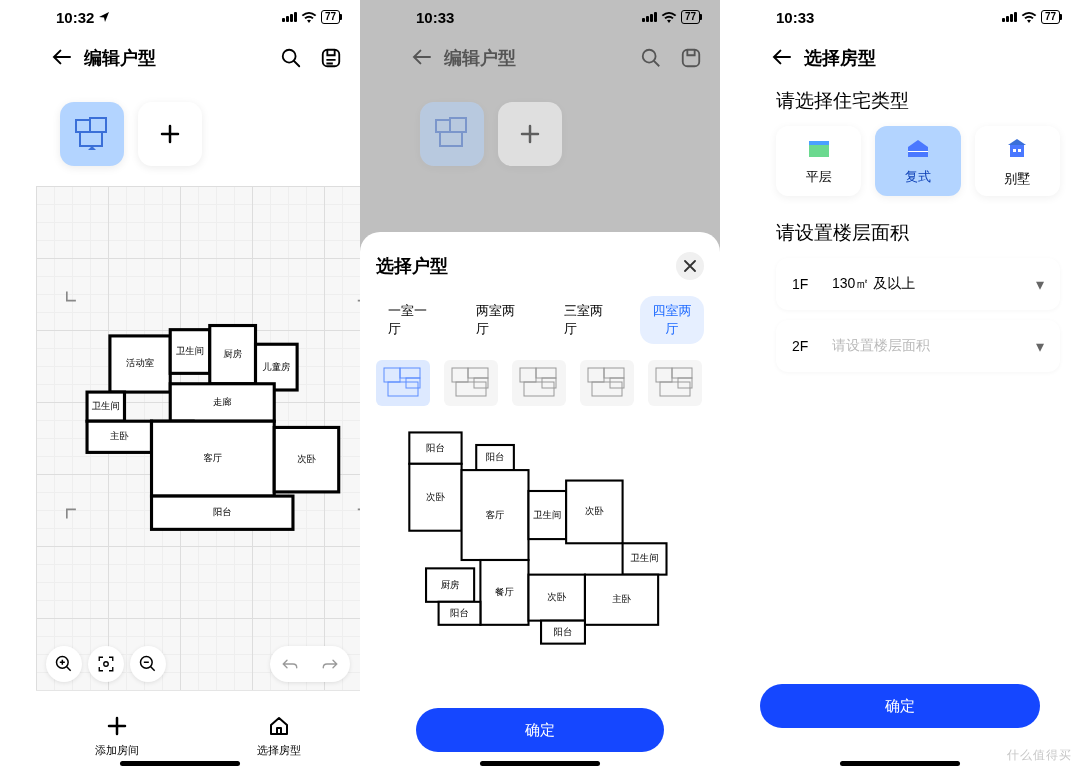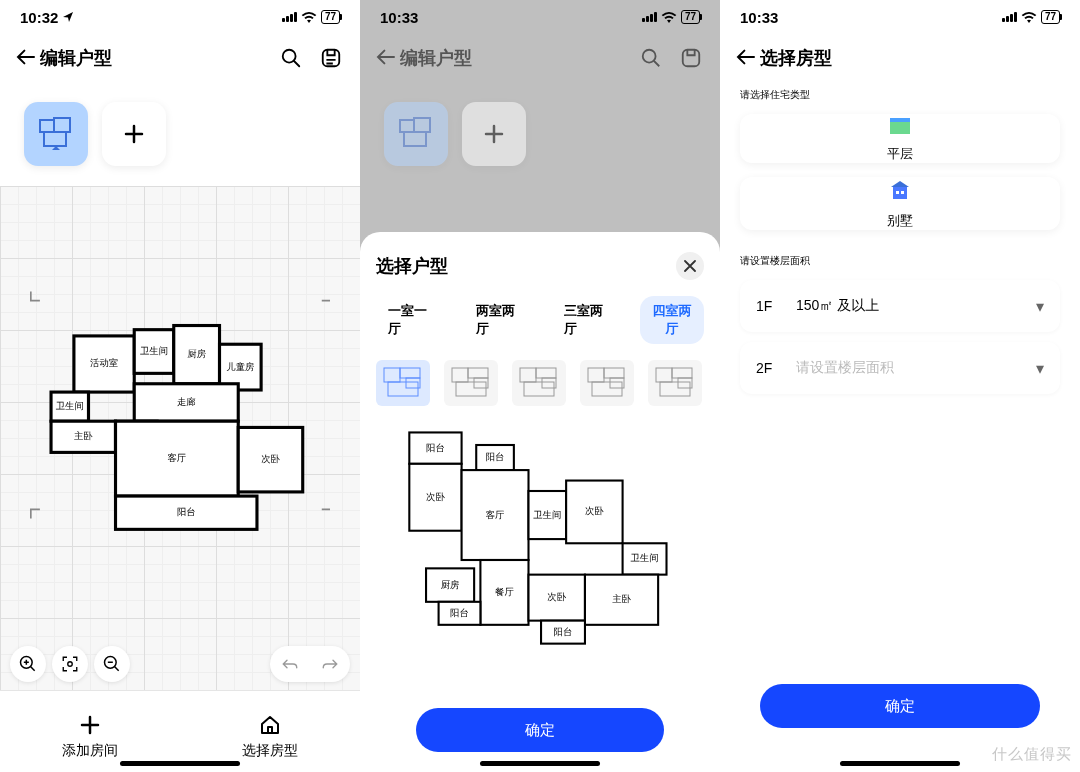--- a/index.html
+++ b/index.html
@@ -4,7 +4,7 @@
 <style>
 * { box-sizing: border-box; margin: 0; padding: 0; }
 body { font-family: -apple-system, "PingFang SC", sans-serif; background: #fff; display: flex; width: 1080px; height: 772px; overflow: hidden; }
-.screen { width: 360px; height: 772px; position: relative; background: #fff; display: flex; flex-direction: column; }
+.screen { width: 360px; height: 772px; position: relative; background: #fff; display: flex; flex-direction: column; padding-left: 36px; }
 
 
 .status-bar { height: 34px; display: flex; align-items: center; justify-content: space-between; padding: 0 20px; font-size: 15px; font-weight: 600; }

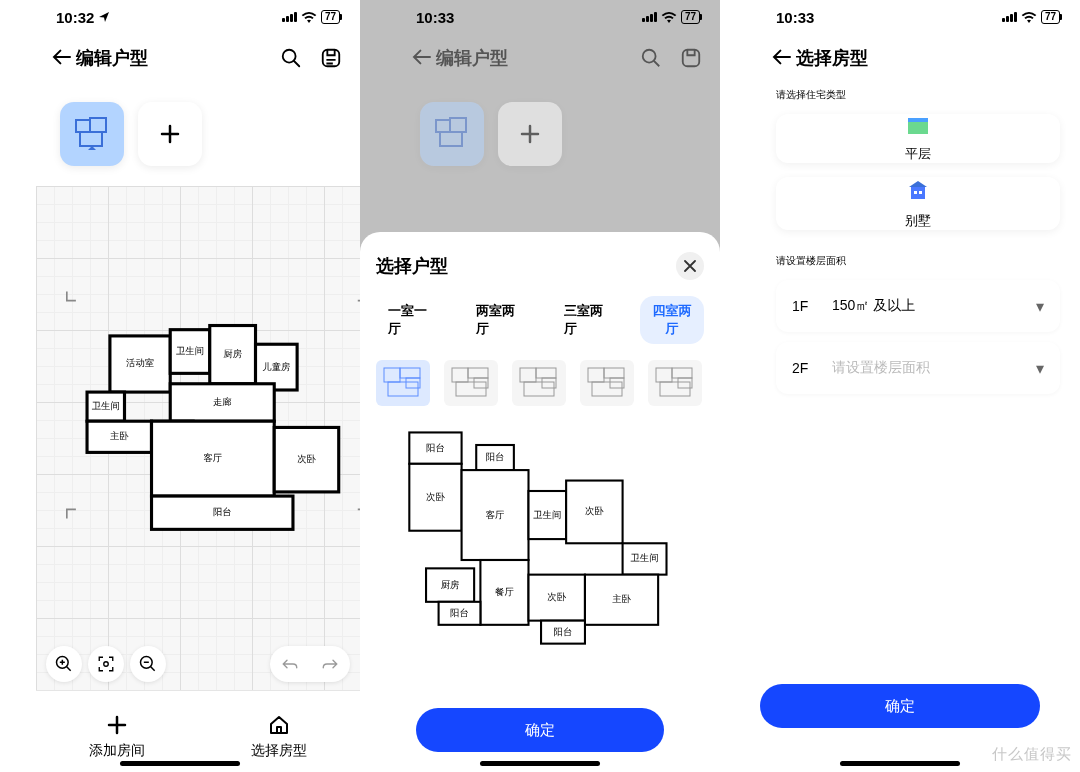--- a/index.html
+++ b/index.html
@@ -17,7 +17,7 @@
 .battery-box::after { content: ""; position: absolute; right: -3px; top: 3px; width: 2px; height: 6px; background: #000; border-radius: 0 1px 1px 0; }
 
 
-.navbar { height: 48px; display: flex; align-items: center; padding: 0 16px; gap: 4px; }
+.navbar { height: 48px; display: flex; align-items: center; padding: 0 16px; gap: 12px; }
 .navbar .back { font-size: 22px; cursor: pointer; }
 .navbar .title { font-size: 18px; font-weight: 600; flex: 1; }
 .nav-actions { display: flex; gap: 14px; font-size: 20px; }

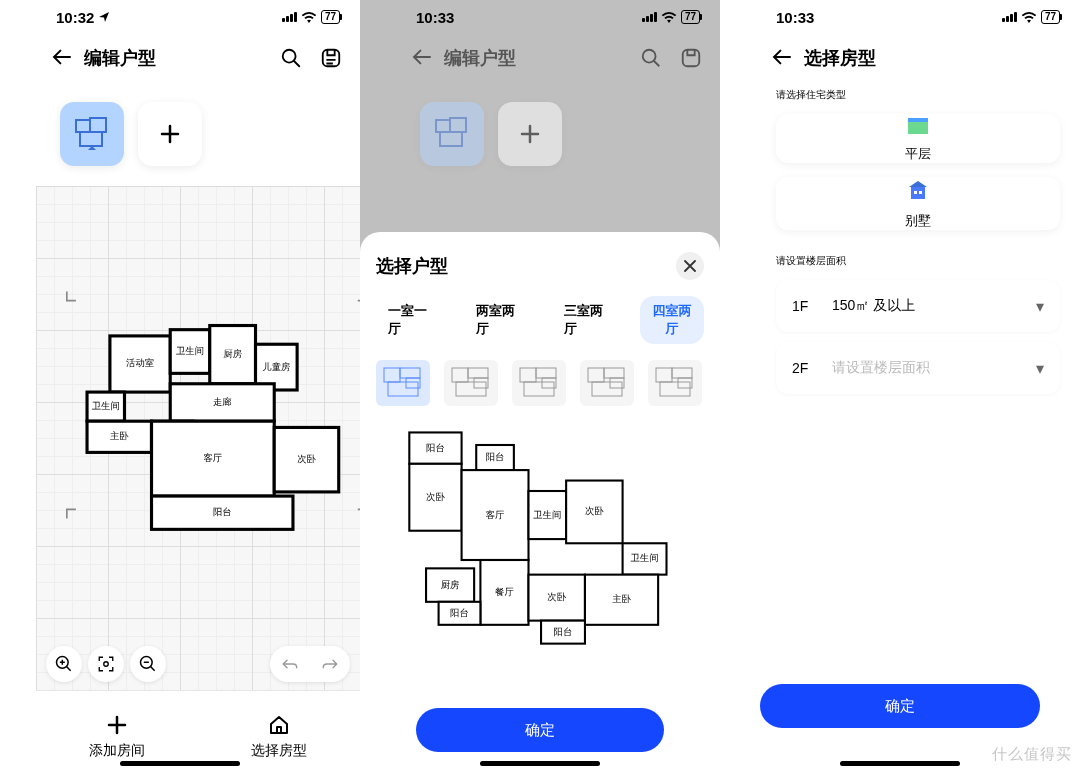--- a/index.html
+++ b/index.html
@@ -75,7 +75,7 @@
 .confirm-btn { height: 44px; margin: 12px 40px 20px; border-radius: 22px; background: #1547ff; color: #fff; display: flex; align-items: center; justify-content: center; font-size: 15px; cursor: pointer; }
 
 
-.sec-label { padding: 6px 20px 12px; font-size: 10px; }
+.sec-label { padding: 6px 20px 12px; font-size: 19px; }
 .type-row { display: flex; gap: 14px; padding: 0 20px 18px; flex-direction: column; }
 .type-card { flex: 1; height: 70px; border-radius: 12px; background: #fff; box-shadow: 0 2px 8px rgba(0,0,0,0.06); display: flex; flex-direction: column; align-items: center; justify-content: center; gap: 4px; cursor: pointer; font-size: 13px; }
 .type-card.sel { background: #b3d4ff; color: #0a3db5; }

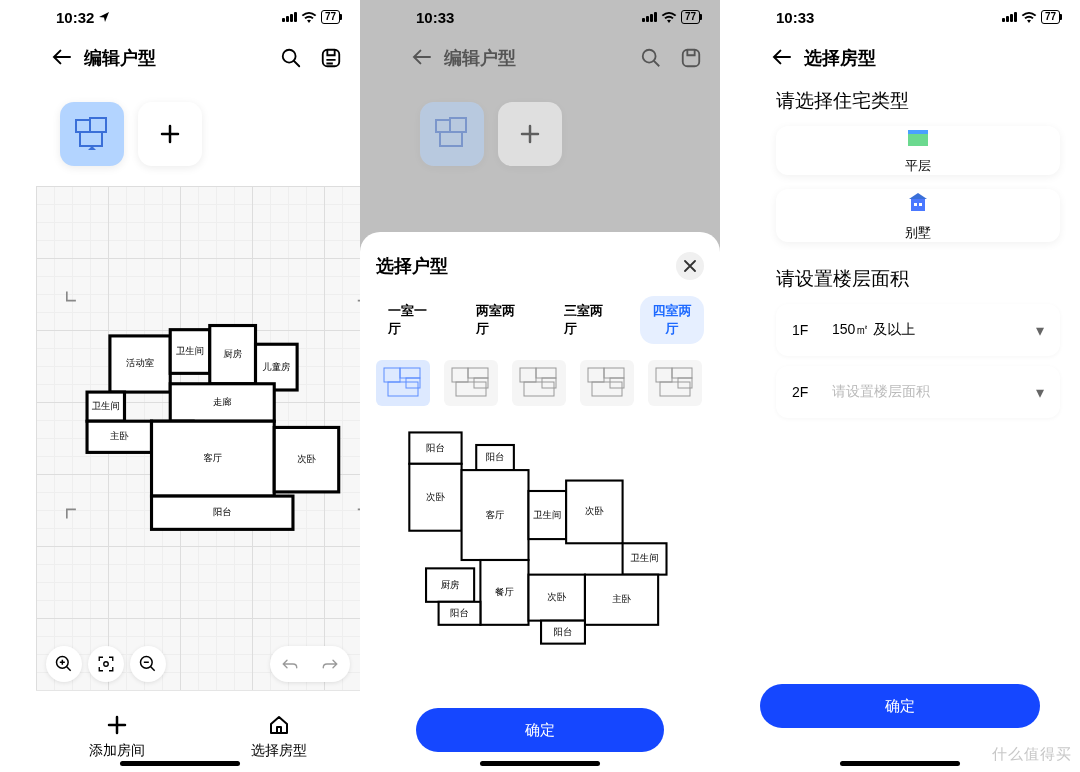--- a/index.html
+++ b/index.html
@@ -76,7 +76,7 @@
 
 
 .sec-label { padding: 6px 20px 12px; font-size: 19px; }
-.type-row { display: flex; gap: 14px; padding: 0 20px 18px; flex-direction: column; }
+.type-row { display: flex; gap: 14px; padding: 0 20px 18px; }
 .type-card { flex: 1; height: 70px; border-radius: 12px; background: #fff; box-shadow: 0 2px 8px rgba(0,0,0,0.06); display: flex; flex-direction: column; align-items: center; justify-content: center; gap: 4px; cursor: pointer; font-size: 13px; }
 .type-card.sel { background: #b3d4ff; color: #0a3db5; }
 .type-card .ticon2 { font-size: 20px; }

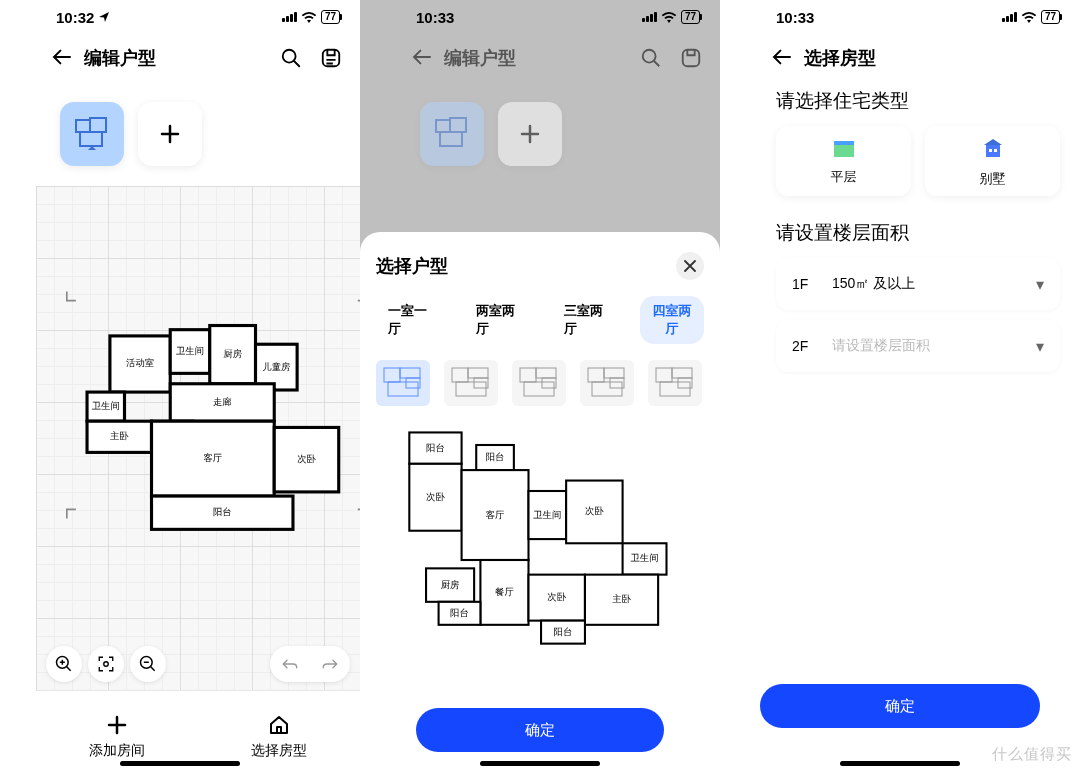--- a/index.html
+++ b/index.html
@@ -430,6 +430,13 @@
           </svg></span>
         <span>平层</span>
       </div>
+      <div class="type-card sel">
+        <span class="ticon2"><svg width="26" height="22" viewBox="0 0 26 22">
+            <path d="M3 10 L13 3 L23 10 V20 H3 Z" fill="#4a78ff"></path>
+            <rect x="3" y="14" width="20" height="1" fill="#fff"></rect>
+          </svg></span>
+        <span>复式</span>
+      </div>
       <div class="type-card">
         <span class="ticon2"><svg width="26" height="26" viewBox="0 0 26 26">
             <path d="M4 10 L13 4 L22 10 Z" fill="#3a6fd8"></path>

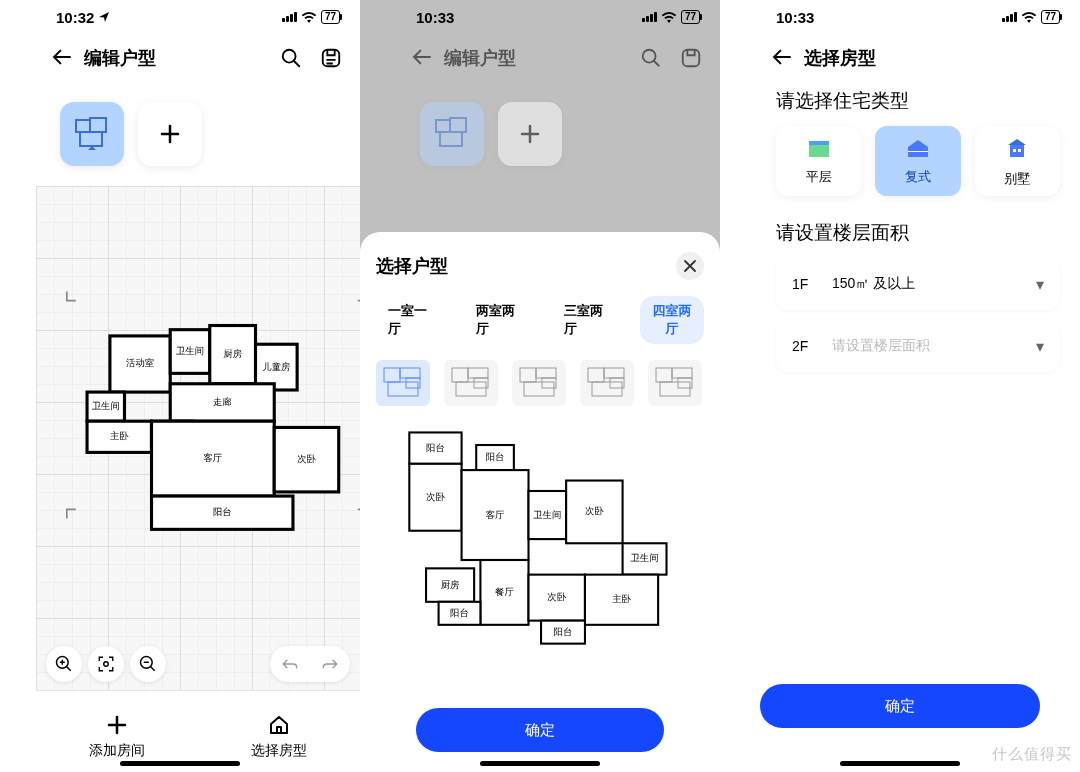--- a/index.html
+++ b/index.html
@@ -452,7 +452,7 @@
   <div class="floor-list" id="floor-list">
       <div class="floor-item">
         <span class="fid">1F</span>
-        <span class="fval">150㎡ 及以上</span>
+        <span class="fval">130㎡ 及以上</span>
         <span class="farrow">▾</span>
       </div>
       <div class="floor-item">

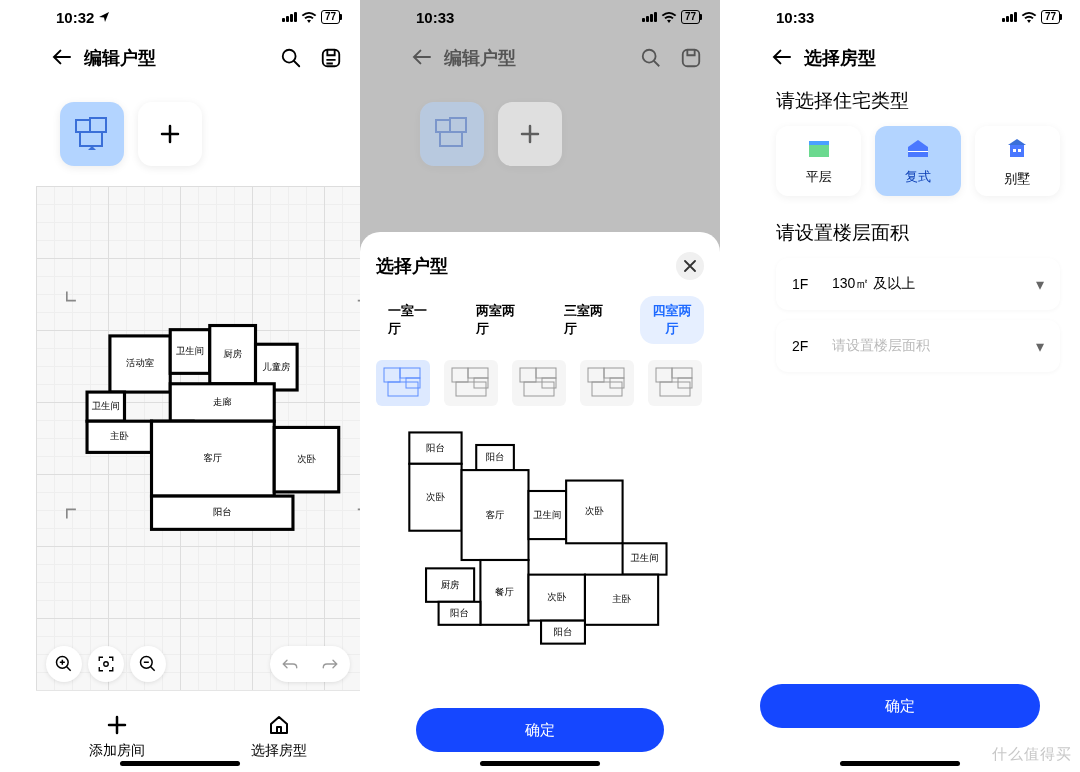--- a/index.html
+++ b/index.html
@@ -61,7 +61,7 @@
 .sheet-head { display: flex; align-items: center; justify-content: space-between; margin-bottom: 16px; }
 .sheet-title { font-size: 18px; font-weight: 600; }
 .sheet-close { width: 28px; height: 28px; border-radius: 14px; background: #f0f0f0; display: flex; align-items: center; justify-content: center; font-size: 14px; cursor: pointer; }
-.sheet-tabs { display: flex; gap: 24px; margin-bottom: 16px; font-weight: bold; }
+.sheet-tabs { display: flex; gap: 24px; margin-bottom: 16px; }
 .sheet-tab { padding: 6px 12px; border-radius: 14px; font-size: 13px; cursor: pointer; }
 .sheet-tab.active { background: #e6efff; color: #1e6aff; text-align: center; }
 .sheet-thumbs { display: flex; gap: 14px; margin-bottom: 16px; overflow: hidden; }

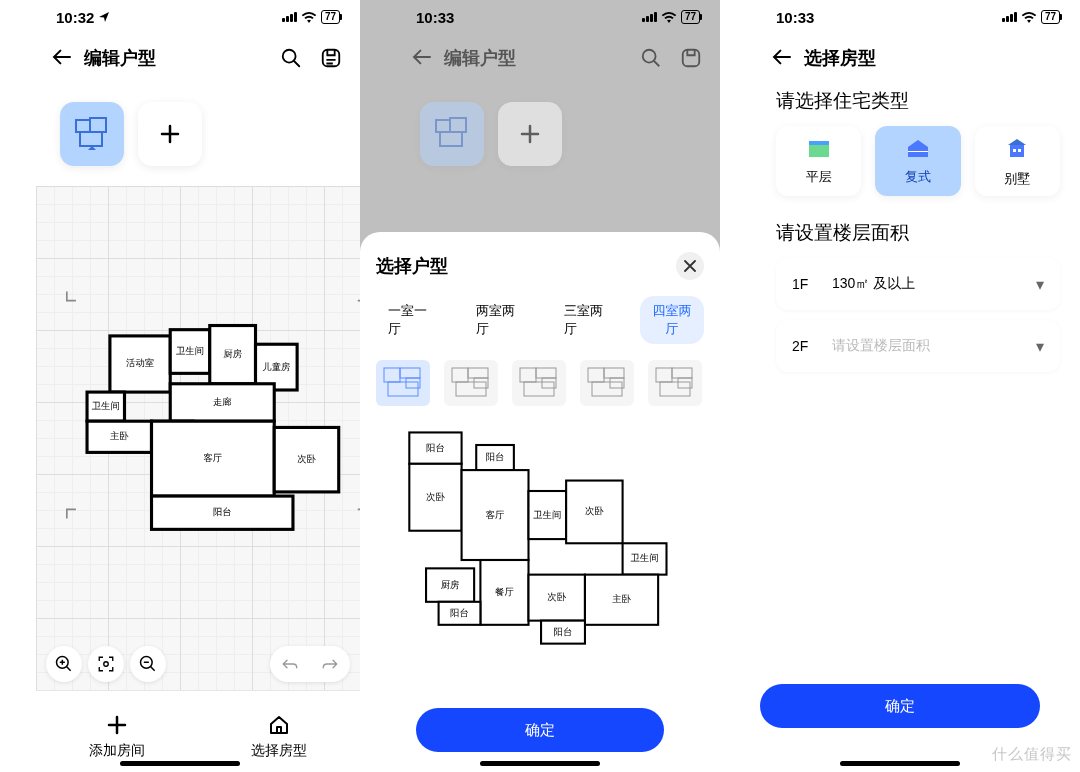--- a/index.html
+++ b/index.html
@@ -52,7 +52,7 @@
 .tabbar { height: 82px; display: flex; border-top: 0.5px solid #e5e5e5; background: #fff; }
 .tab-item { flex: 1; display: flex; flex-direction: column; align-items: center; justify-content: center; gap: 4px; cursor: pointer; padding-top: 8px; }
 .tab-item .ticon { font-size: 22px; height: 26px; display: flex; align-items: center; }
-.tab-item .tlabel { font-size: 14px; }
+.tab-item .tlabel { font-size: 11px; }
 .home-ind { position: absolute; bottom: 6px; left: 50%; transform: translateX(-50%); width: 120px; height: 5px; background: #000; border-radius: 3px; }
 
 

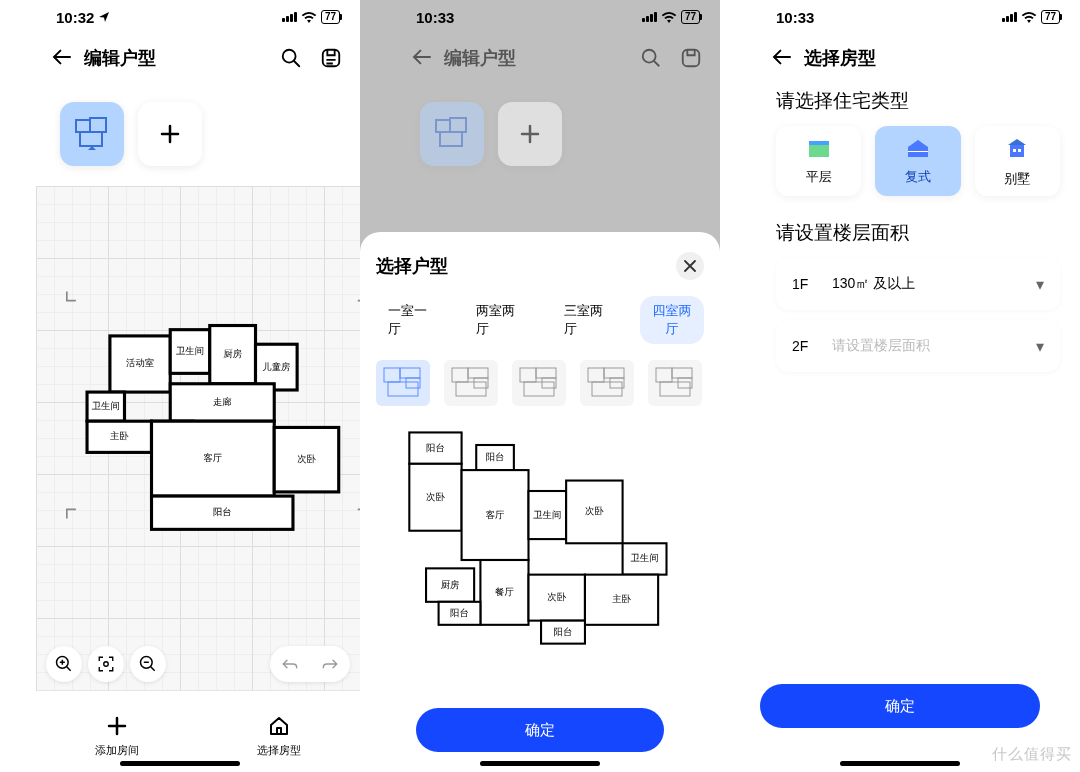--- a/index.html
+++ b/index.html
@@ -88,7 +88,7 @@
 .floor-item .farrow { color: #666; }
 .s3-bottom { position: absolute; bottom: 24px; left: 0; right: 0; }
 
-.watermark { position: absolute; bottom: 8px; right: 8px; font-size: 15px; color: #c8c8c8; letter-spacing: 1px; pointer-events: none; }
+.watermark { position: absolute; bottom: 8px; right: 8px; font-size: 12px; color: #c8c8c8; letter-spacing: 1px; pointer-events: none; }
 </style>
 </head>
 <body>

